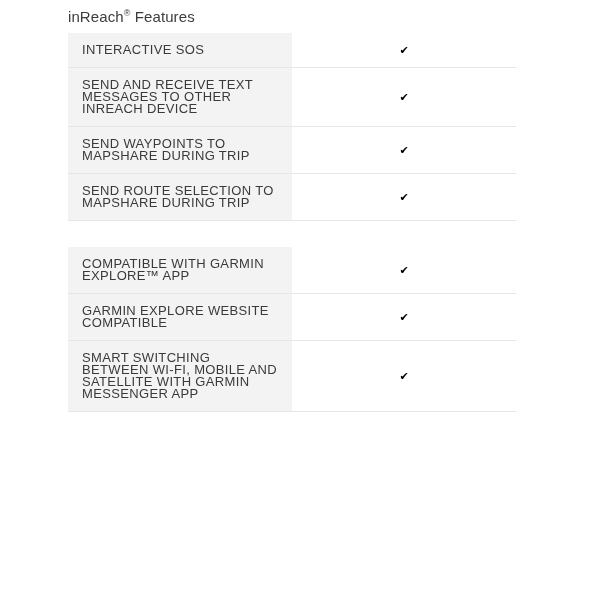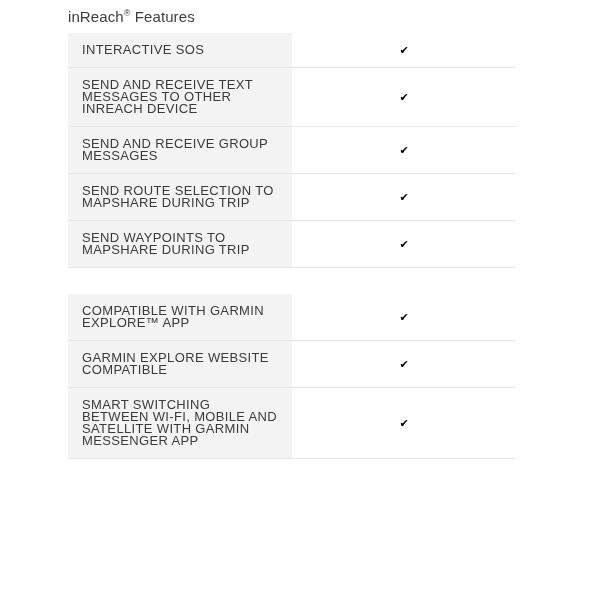--- a/index.html
+++ b/index.html
@@ -99,10 +99,6 @@
           <td class="value"><span class="check">✔</span></td>
         </tr>
         <tr>
-          <td class="label">SEND AND RECEIVE GROUP MESSAGES</td>
-          <td class="value"><span class="check">✔</span></td>
-        </tr>
-        <tr>
           <td class="label">SEND ROUTE SELECTION TO MAPSHARE DURING TRIP</td>
           <td class="value"><span class="check">✔</span></td>
         </tr>

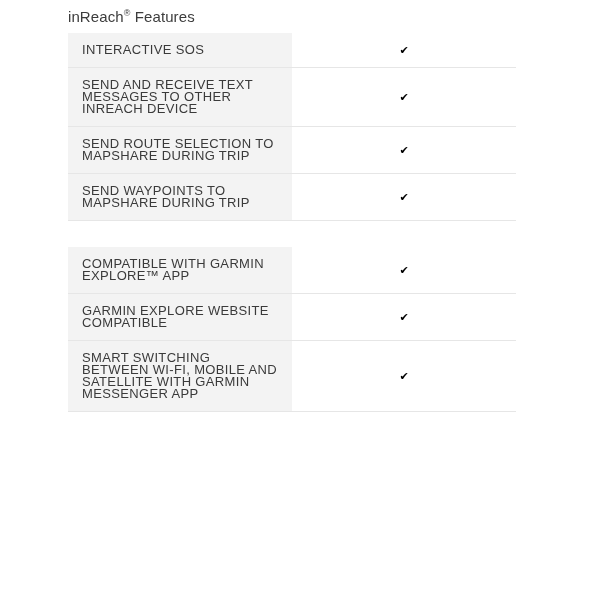--- a/index.html
+++ b/index.html
@@ -99,11 +99,11 @@
           <td class="value"><span class="check">✔</span></td>
         </tr>
         <tr>
-          <td class="label">SEND ROUTE SELECTION TO MAPSHARE DURING TRIP</td>
+          <td class="label">SEND WAYPOINTS TO MAPSHARE DURING TRIP</td>
           <td class="value"><span class="check">✔</span></td>
         </tr>
         <tr>
-          <td class="label">SEND WAYPOINTS TO MAPSHARE DURING TRIP</td>
+          <td class="label">SEND ROUTE SELECTION TO MAPSHARE DURING TRIP</td>
           <td class="value"><span class="check">✔</span></td>
         </tr>
       </tbody>

